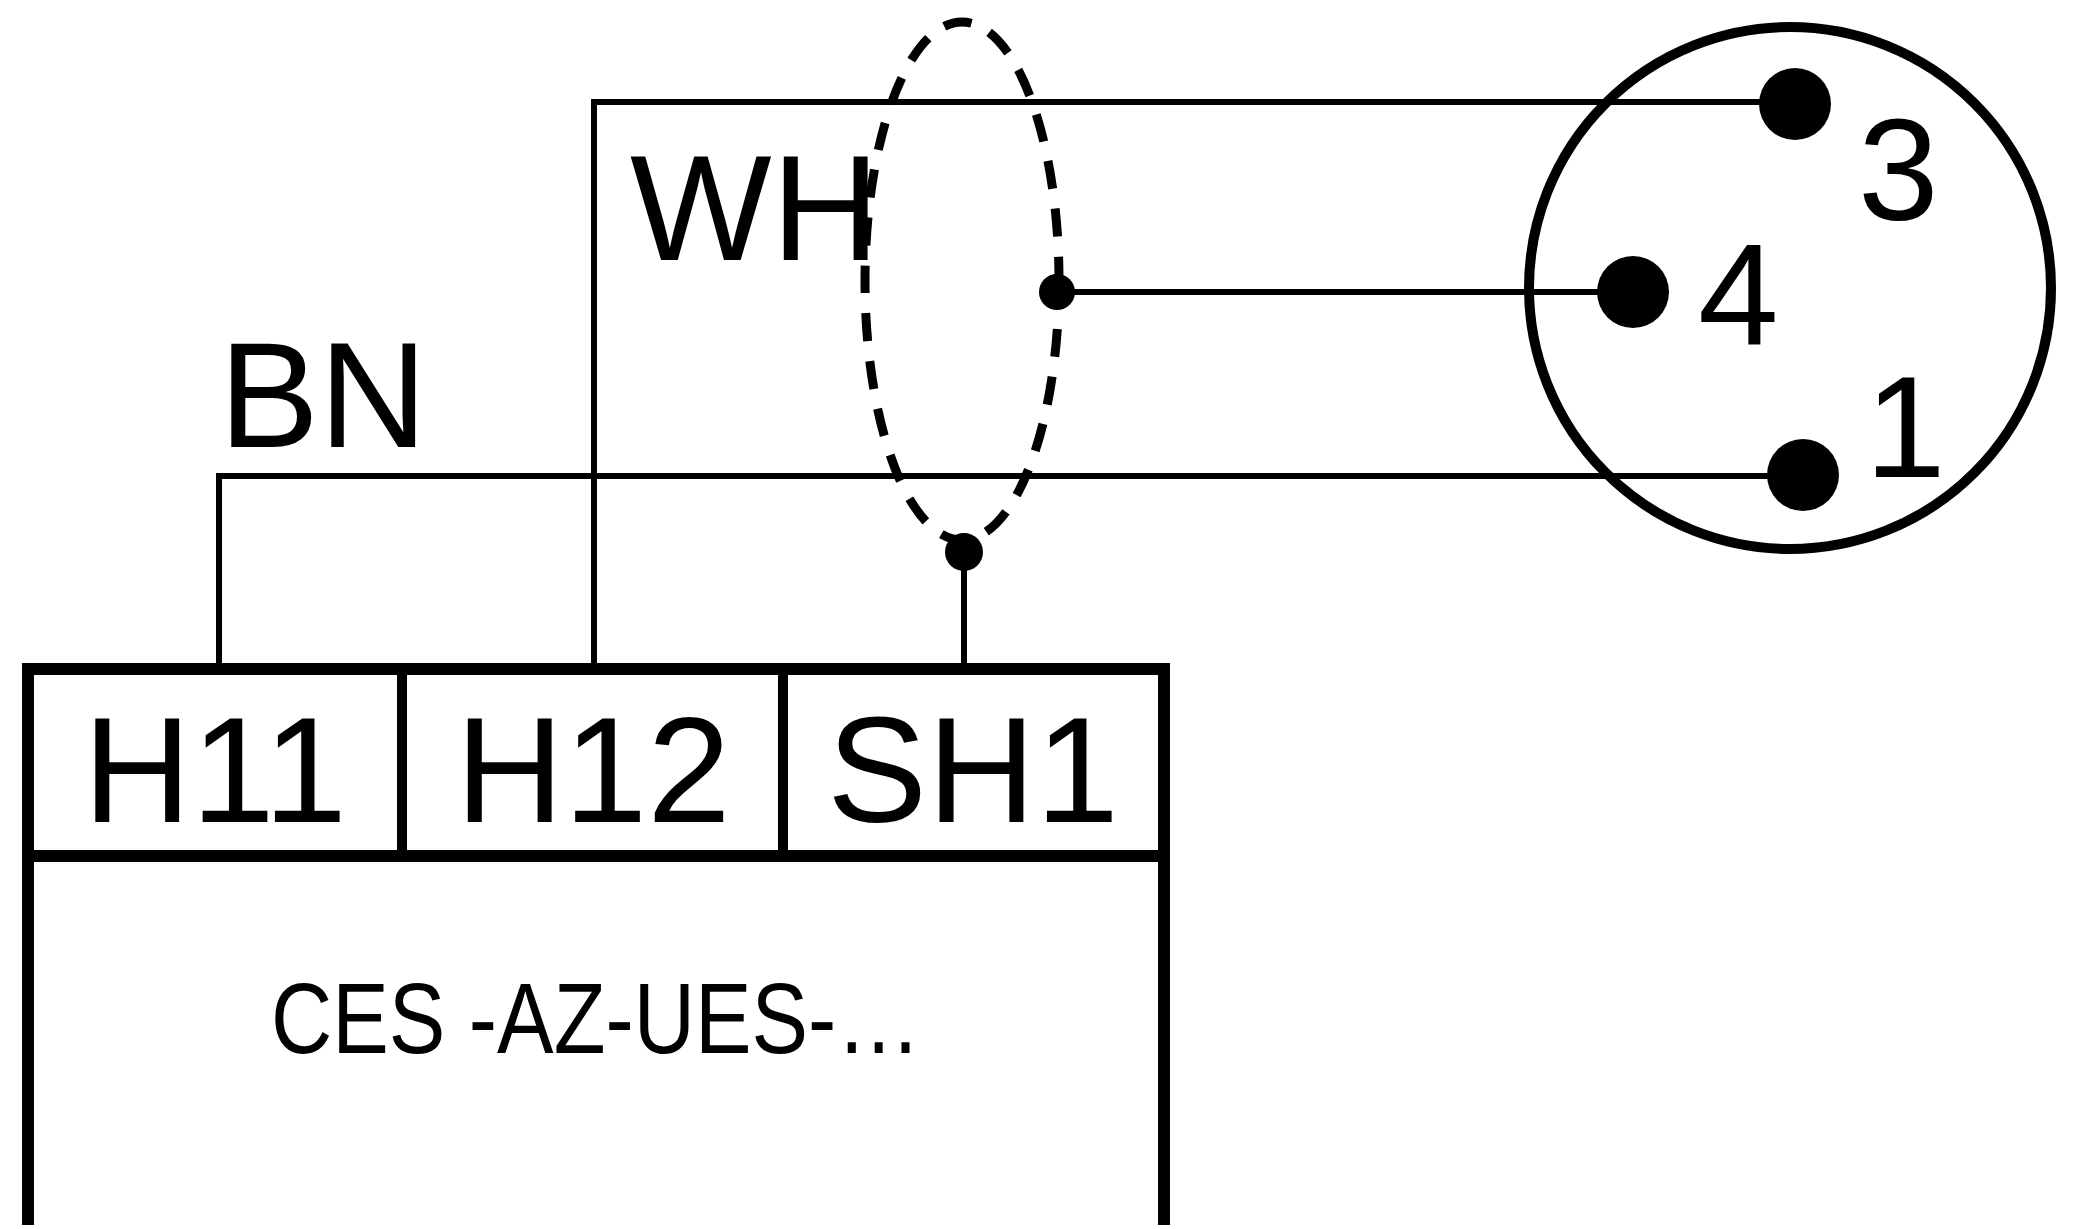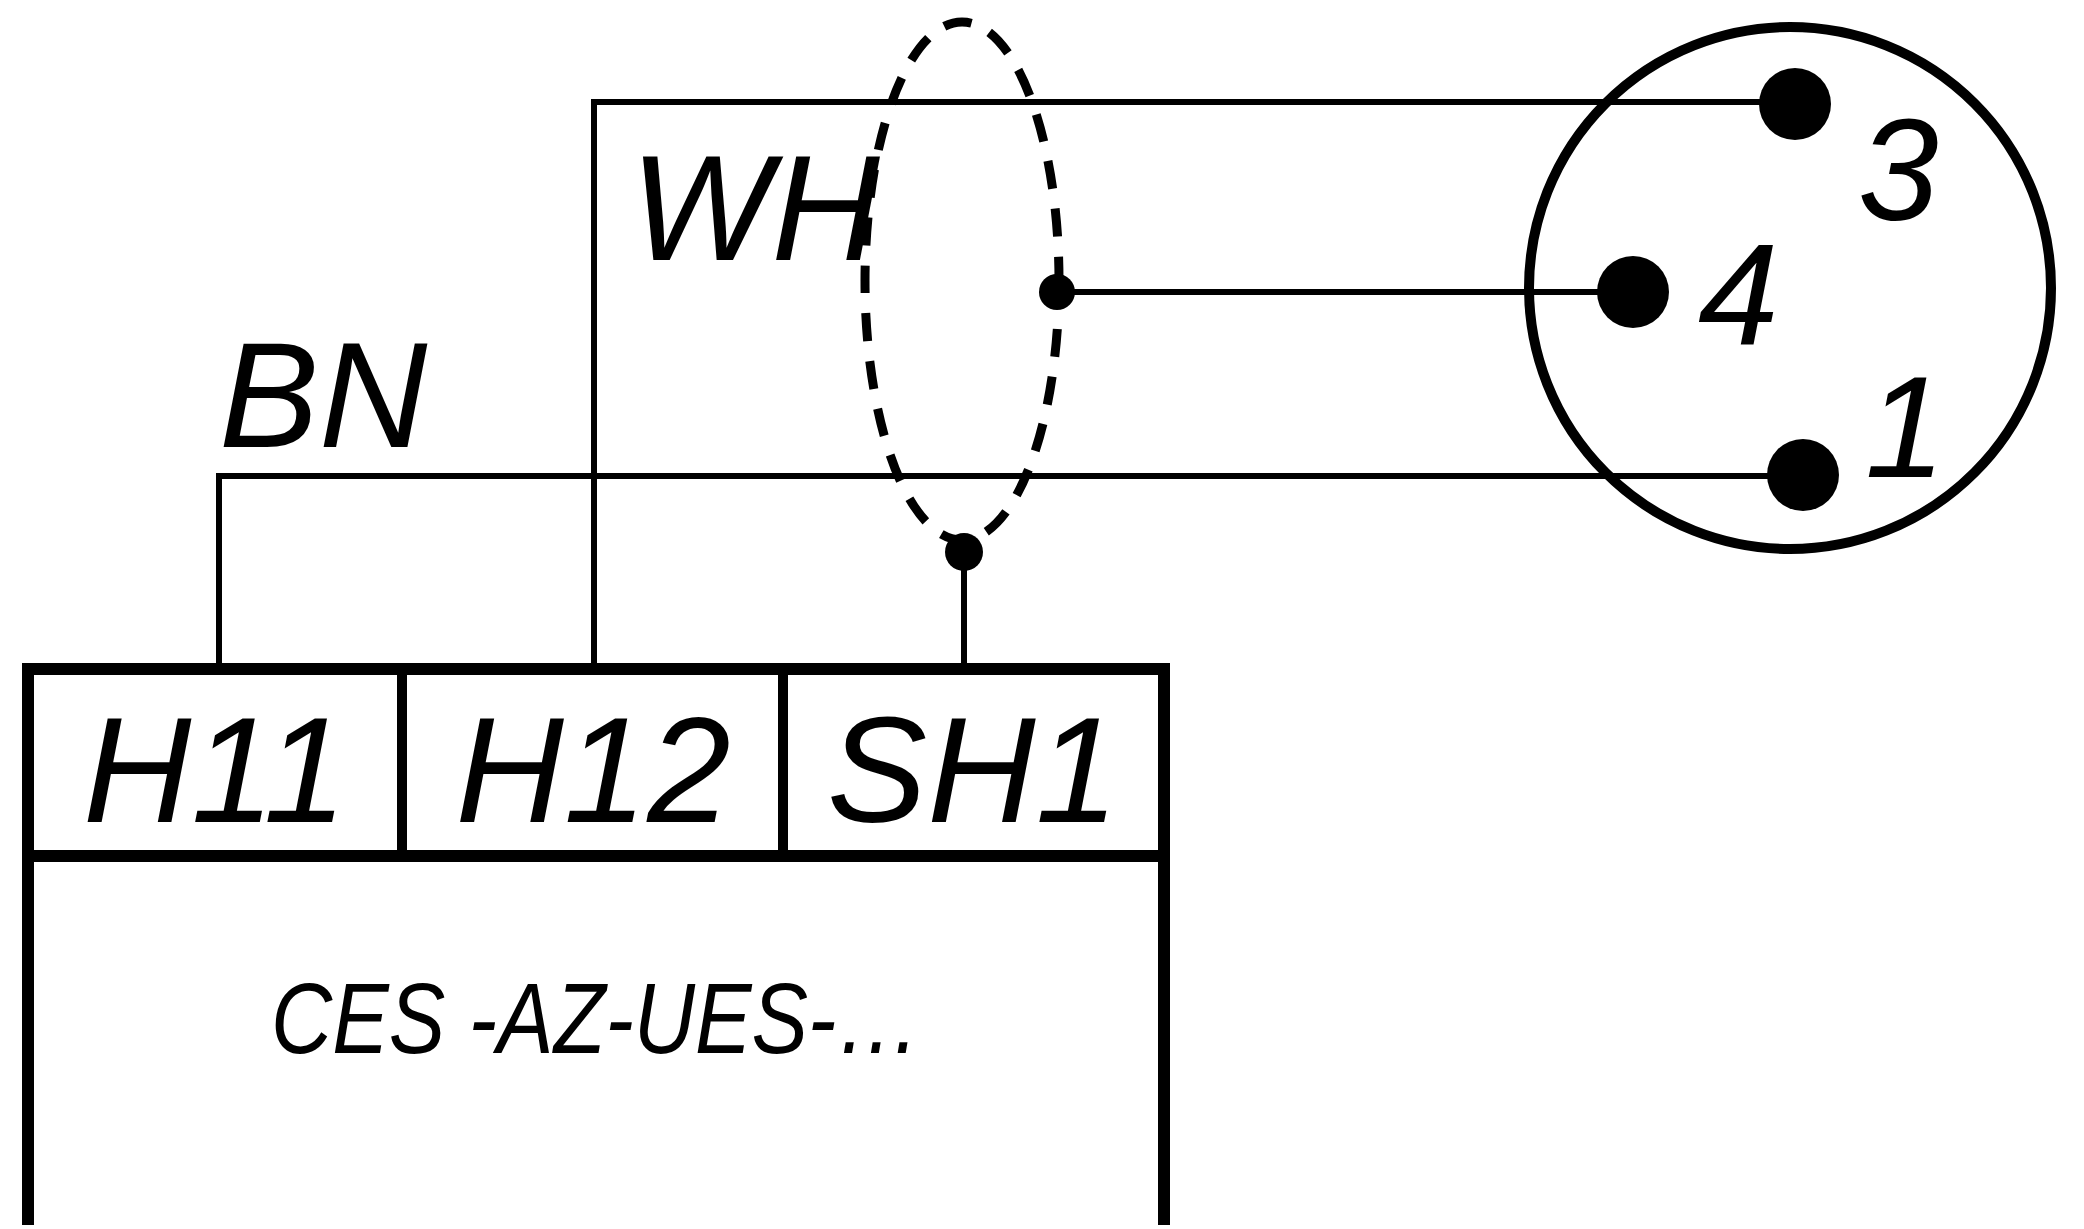--- a/index.html
+++ b/index.html
@@ -9,7 +9,6 @@
     height: 1229px;
     background: #ffffff;
     overflow: hidden;
-    font-style: italic;
   }
   svg { display: block; width: 100%; height: 100%; }
   text {

